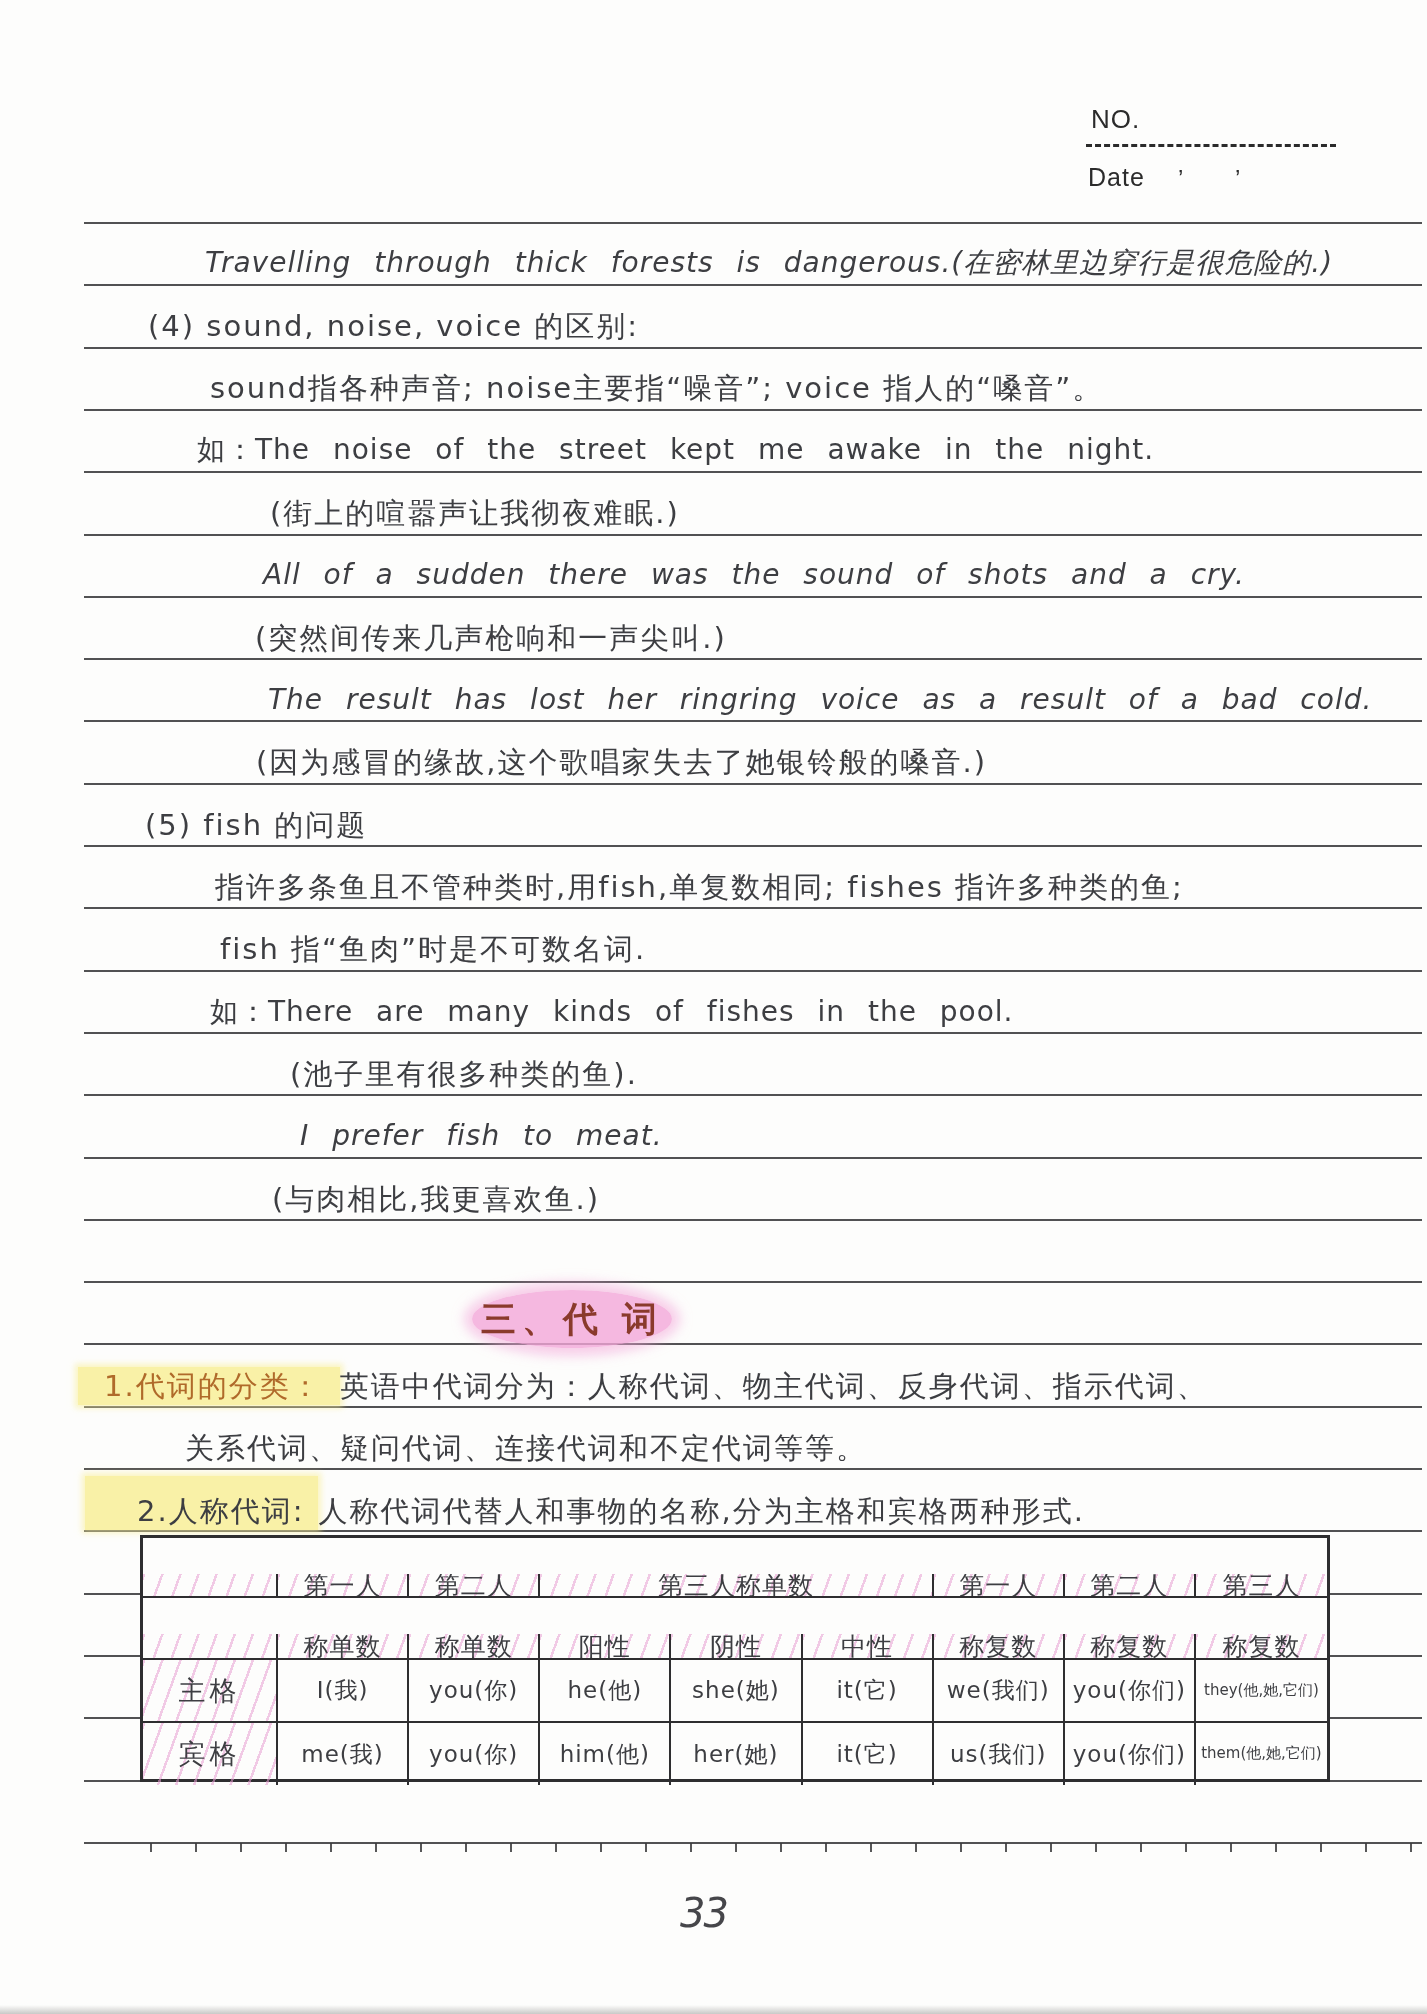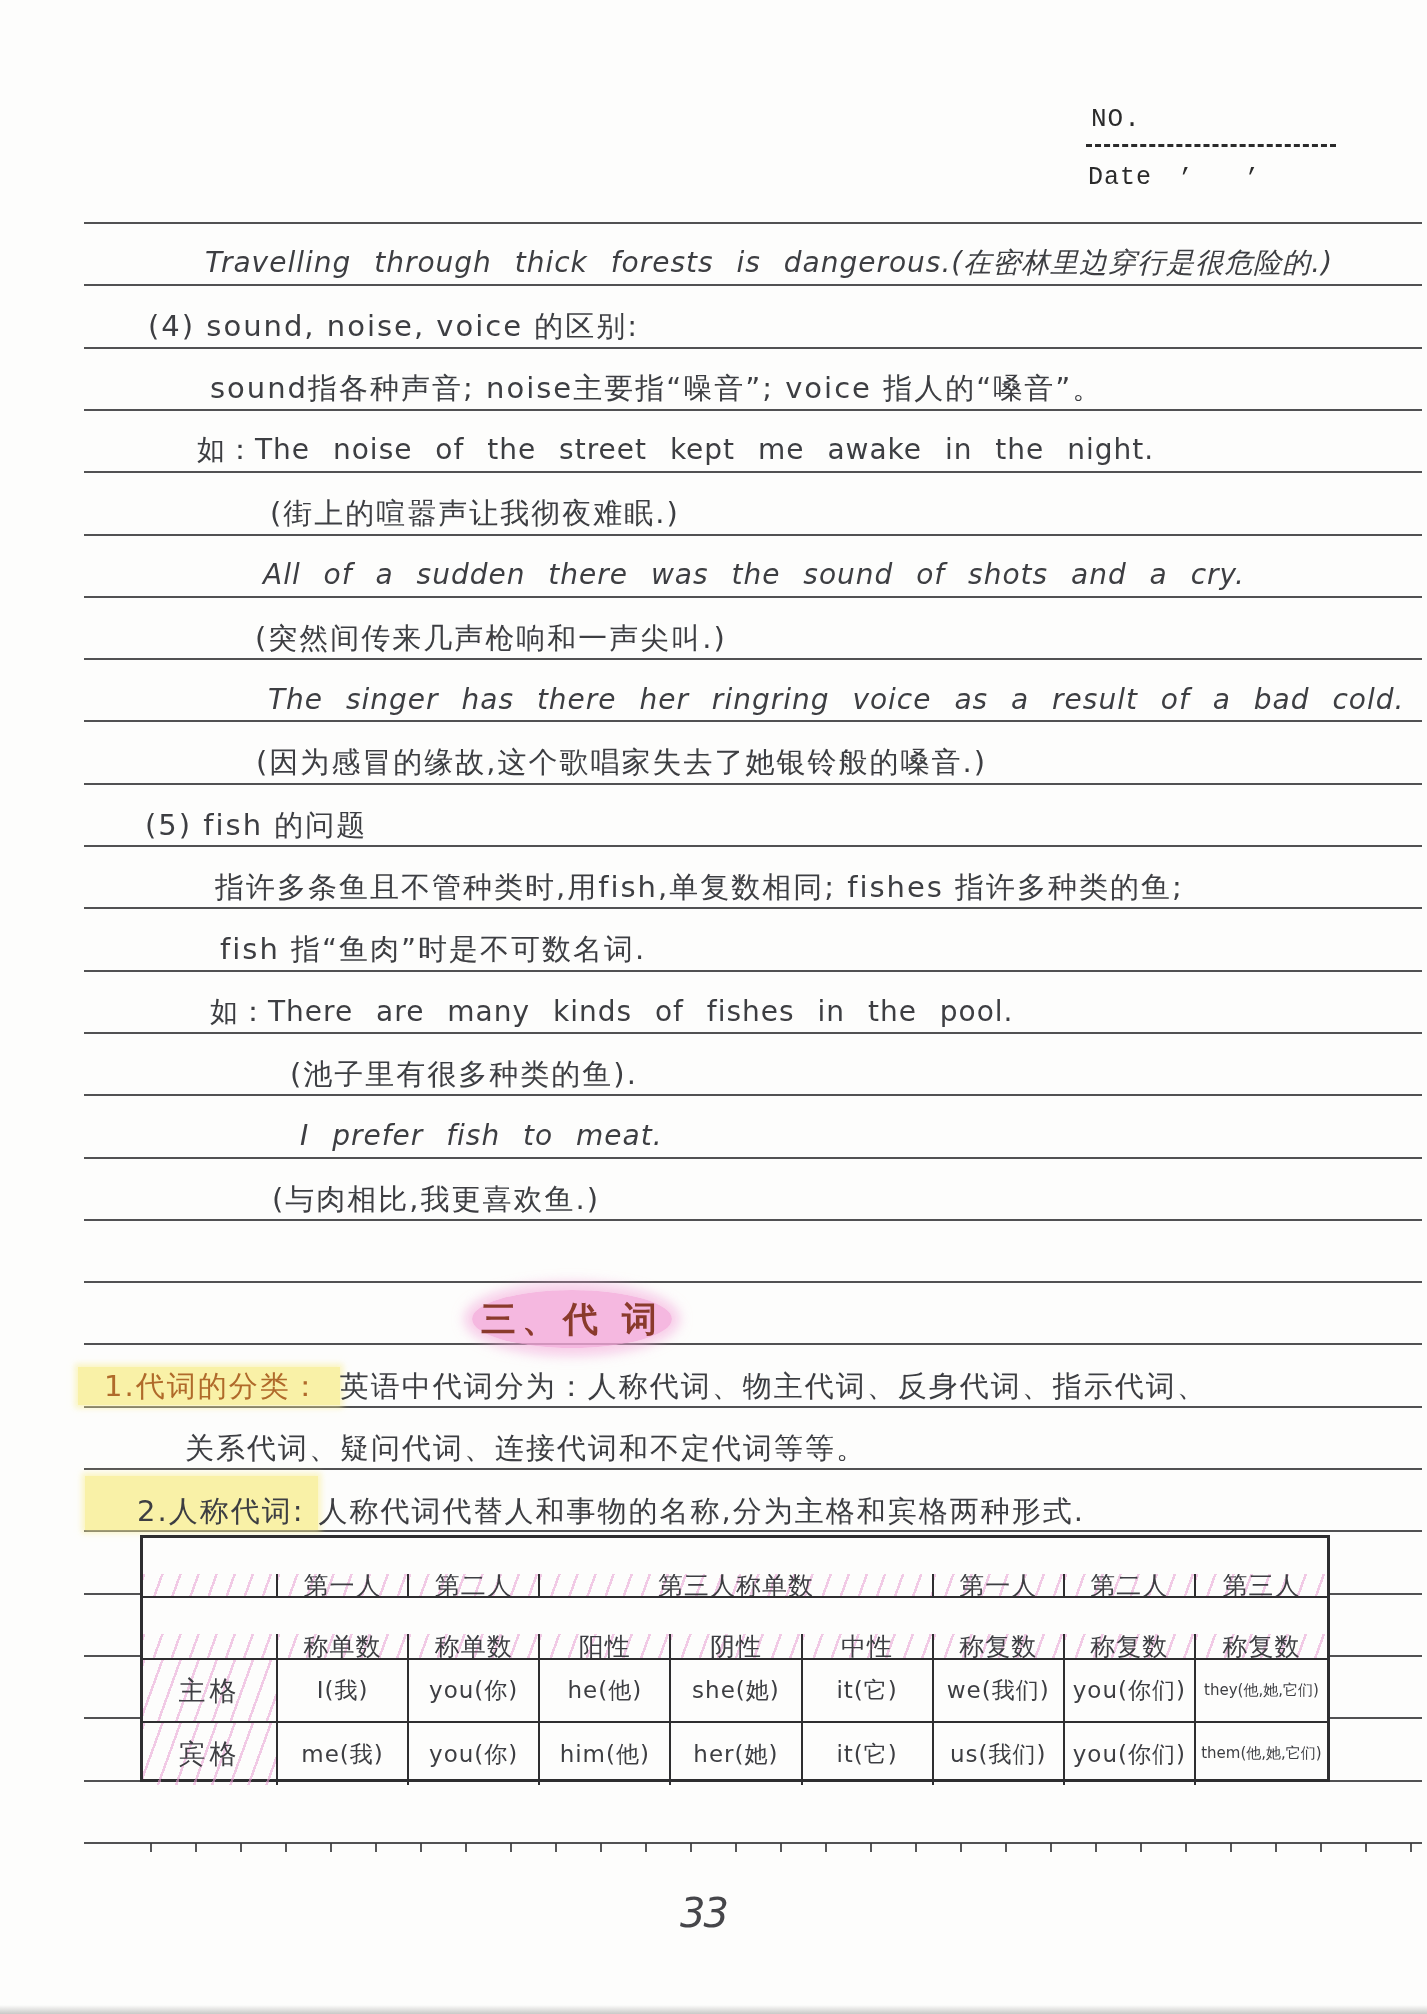--- a/index.html
+++ b/index.html
@@ -12,7 +12,7 @@
     color:#3d3e42;
   }
   
-  .print{position:absolute;font-family:Liberation Mono, monospace;color:#2b2b2b;}
+  .print{position:absolute;font-family:Liberation Sans, sans-serif;color:#2b2b2b;}
   .no-label{left:1091px;top:104px;font-size:26px;letter-spacing:1px;}
   .dashed-line{position:absolute;left:1086px;top:144px;width:250px;border-top:3px dashed #2b2b2b;}
   .date-label{left:1088px;top:163px;font-size:25px;letter-spacing:1px;}

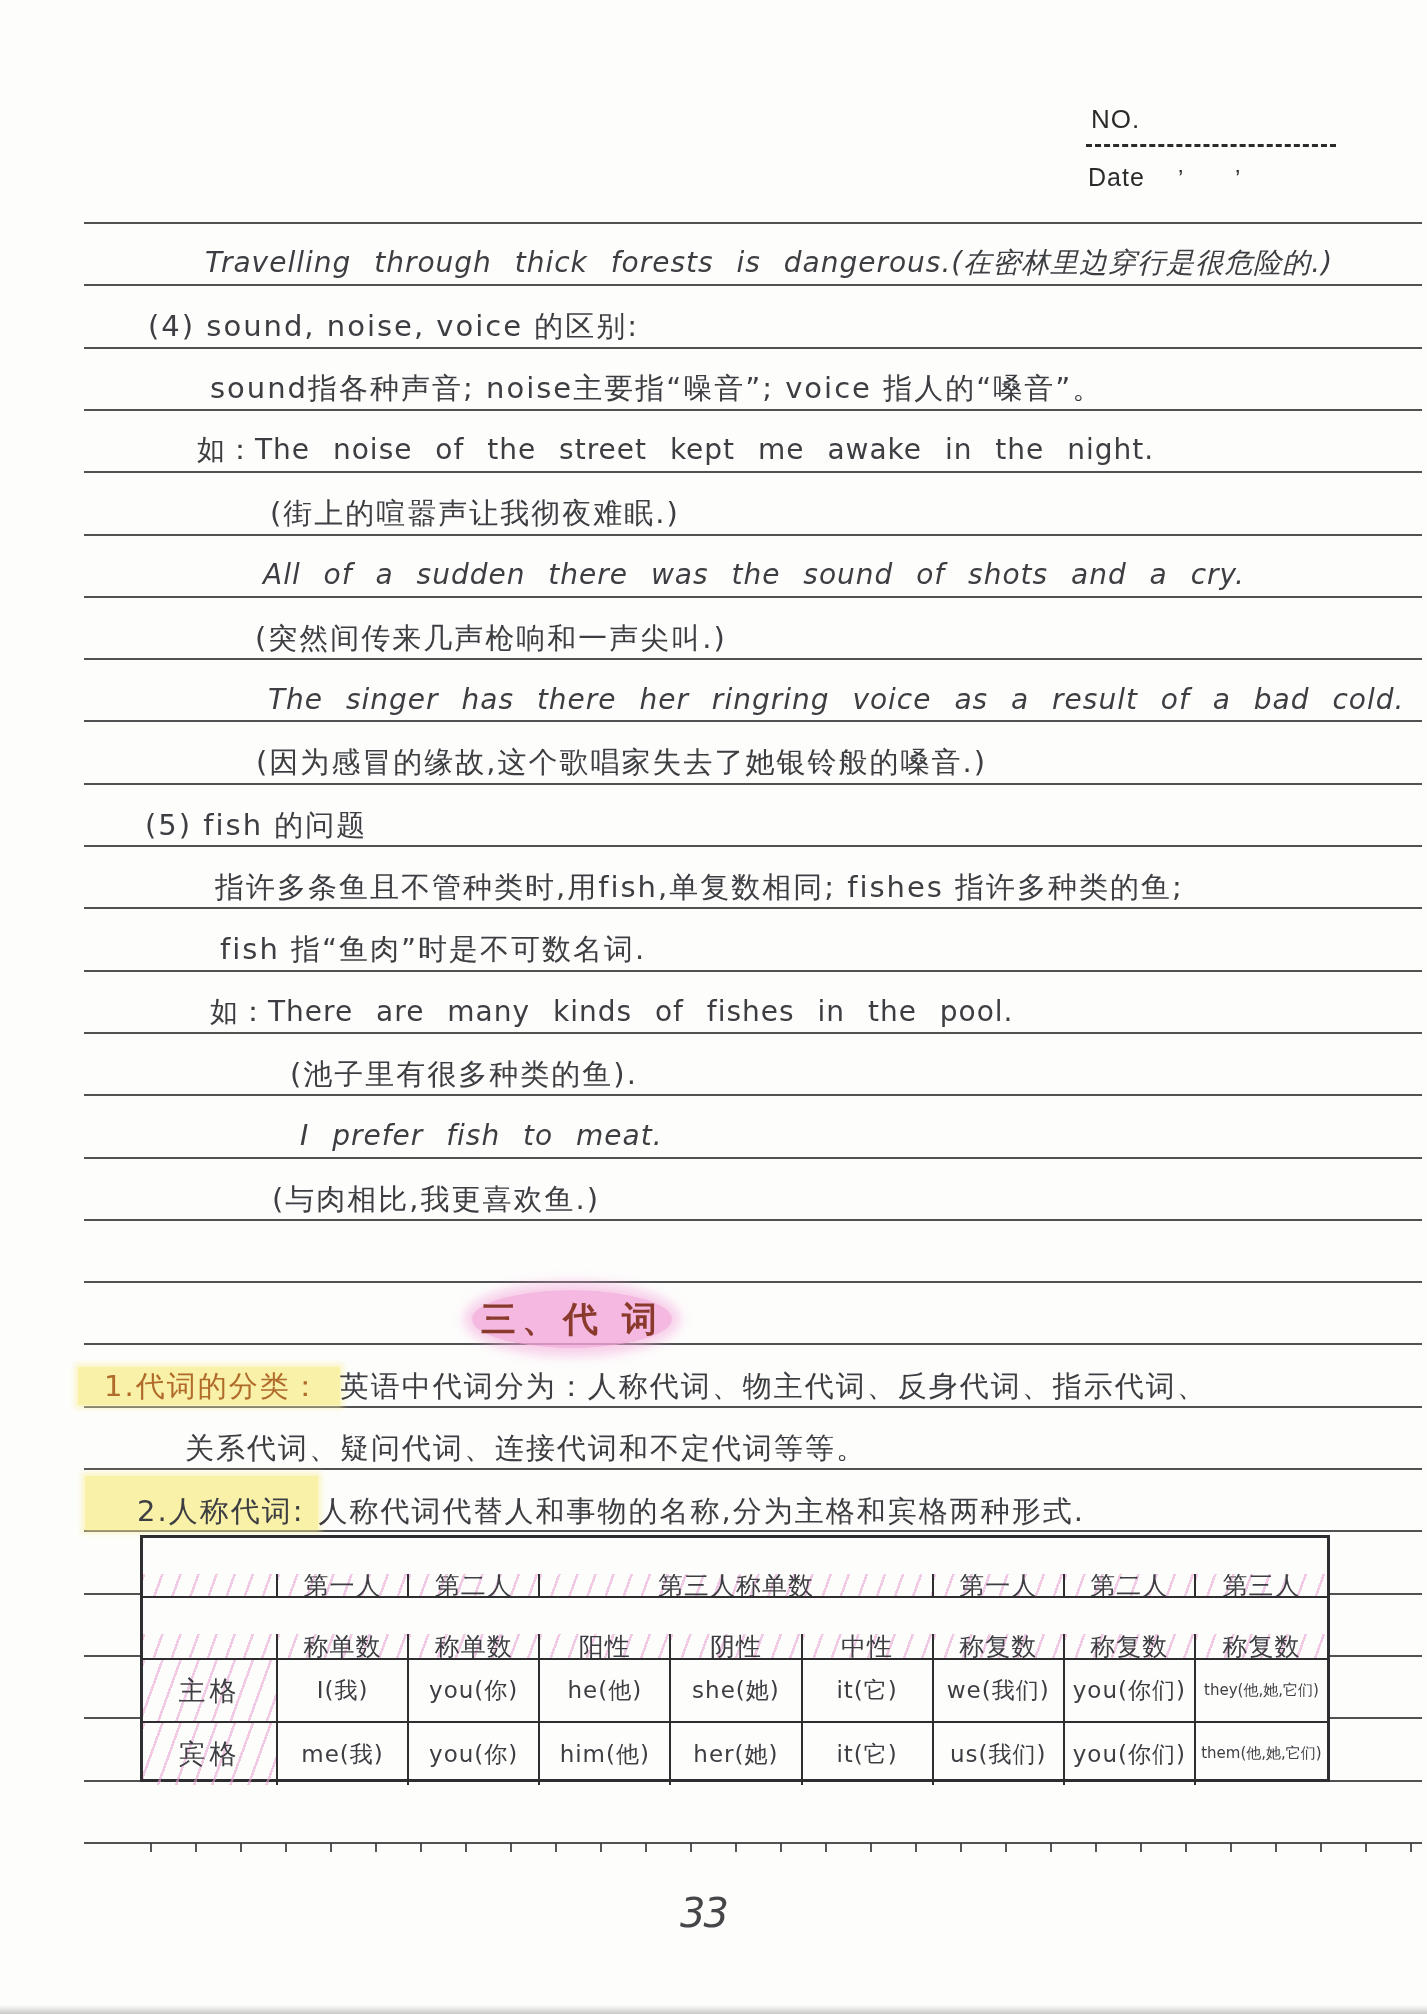--- a/index.html
+++ b/index.html
@@ -102,7 +102,7 @@
   <div class="hw" style="left:270px;top:493px">(街上的喧嚣声让我彻夜难眠.)</div>
   <div class="hw en" style="left:263px;top:555px">All of a sudden there was the sound of shots and a cry.</div>
   <div class="hw" style="left:255px;top:618px">(突然间传来几声枪响和一声尖叫.)</div>
-  <div class="hw en" style="left:268px;top:680px">The singer has there her ringring voice as a result of a bad cold.</div>
+  <div class="hw en" style="left:268px;top:680px">The result has lost her ringring voice as a result of a bad cold.</div>
   <div class="hw" style="left:256px;top:742px">(因为感冒的缘故,这个歌唱家失去了她银铃般的嗓音.)</div>
   <div class="hw" style="left:145px;top:805px">(5) fish 的问题</div>
   <div class="hw" style="left:215px;top:867px">指许多条鱼且不管种类时,用fish,单复数相同; fishes 指许多种类的鱼;</div>

